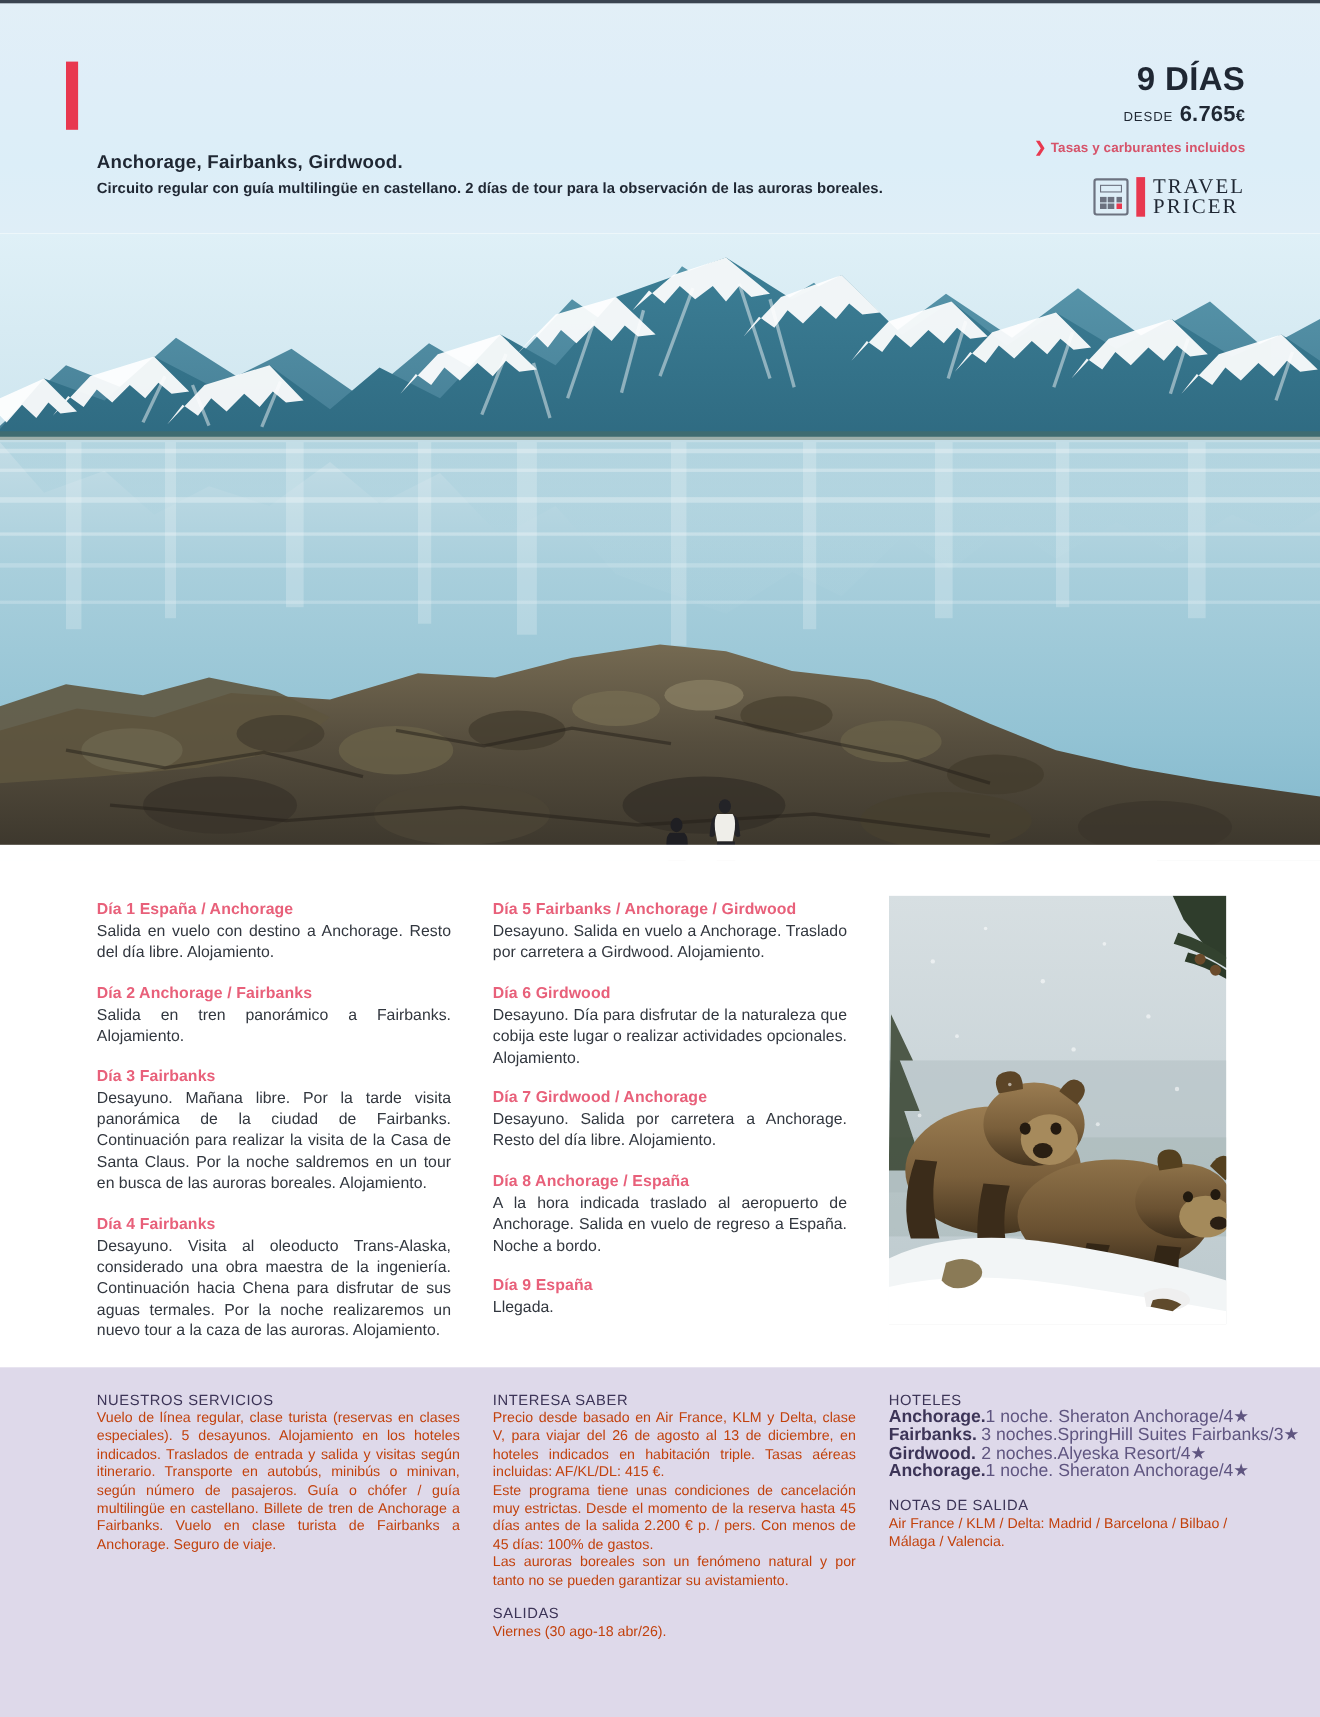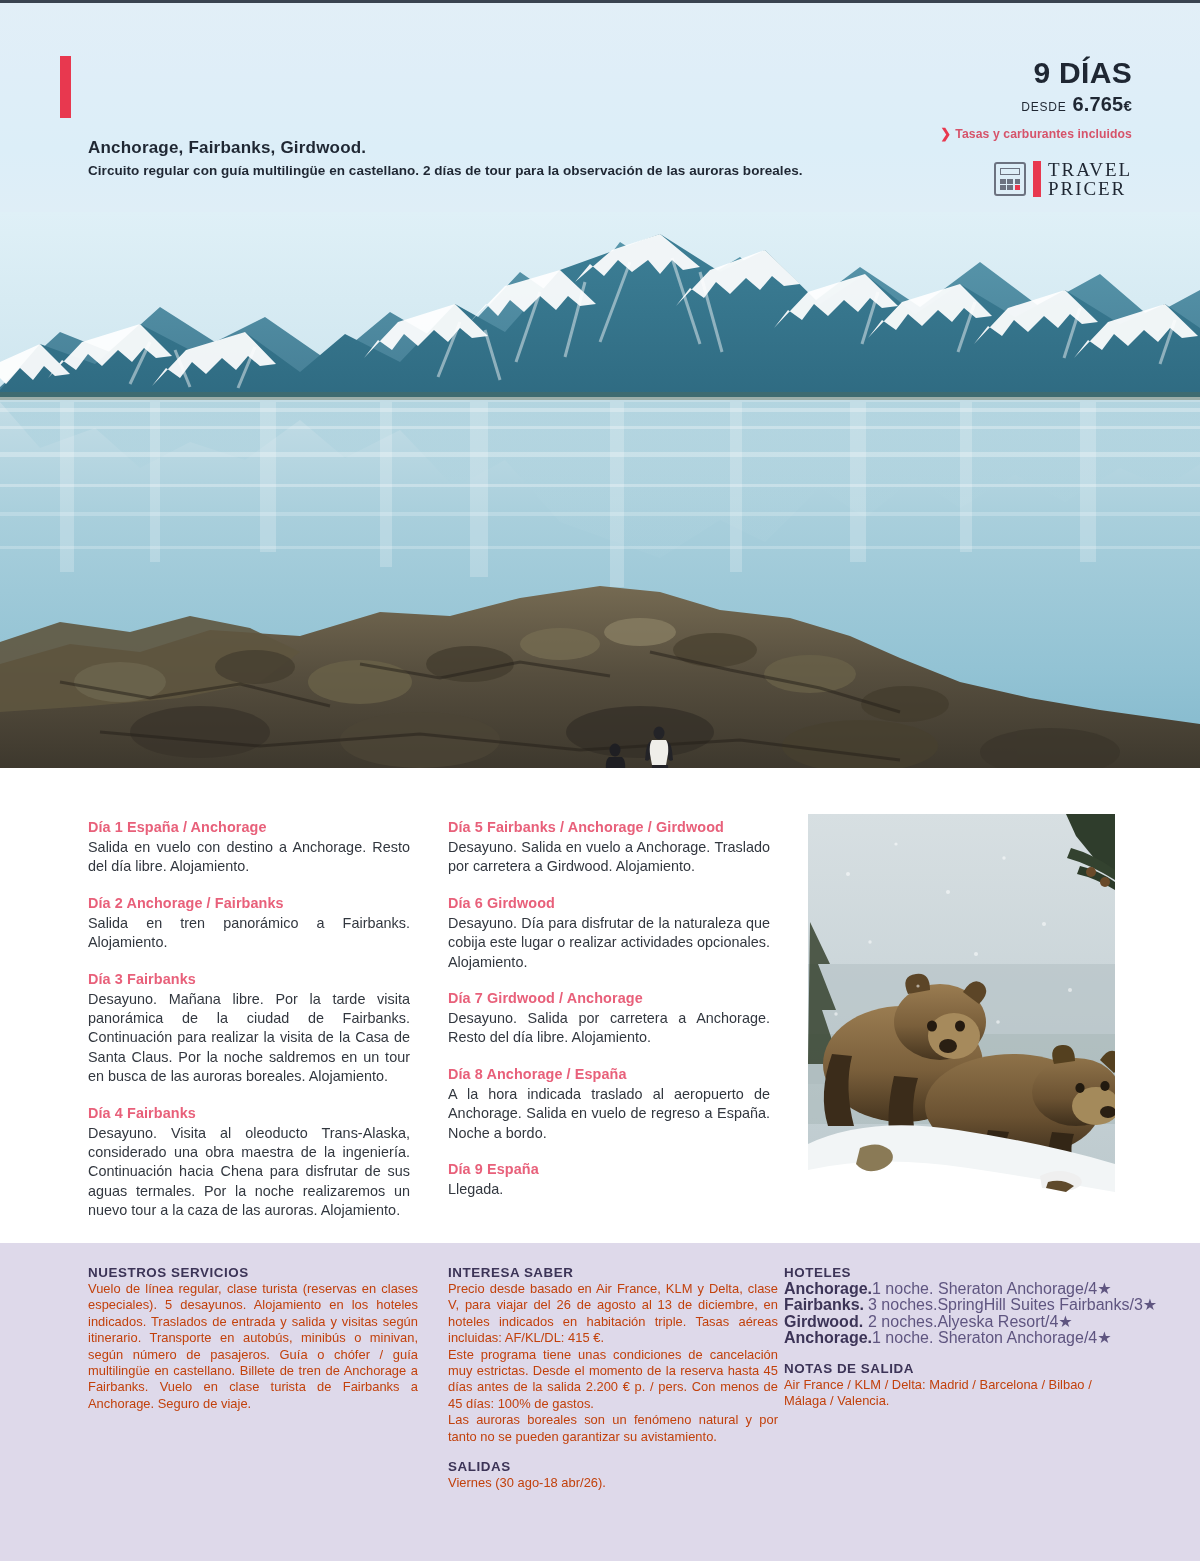--- a/index.html
+++ b/index.html
@@ -97,7 +97,7 @@
   .fcol-b{left:448px;width:330px;}
   .fcol-c{left:784px;width:330px;}
   .fh{
-    font-size:13.4px;font-weight:bold;color:#3c3457;letter-spacing:.55px;margin-bottom:1px;
+    font-size:13.4px;font-weight:normal;color:#3c3457;letter-spacing:.55px;margin-bottom:1px;
   }
   .fb{
     font-size:12.9px;line-height:16.4px;color:#c2410c;text-align:justify;letter-spacing:.02px;

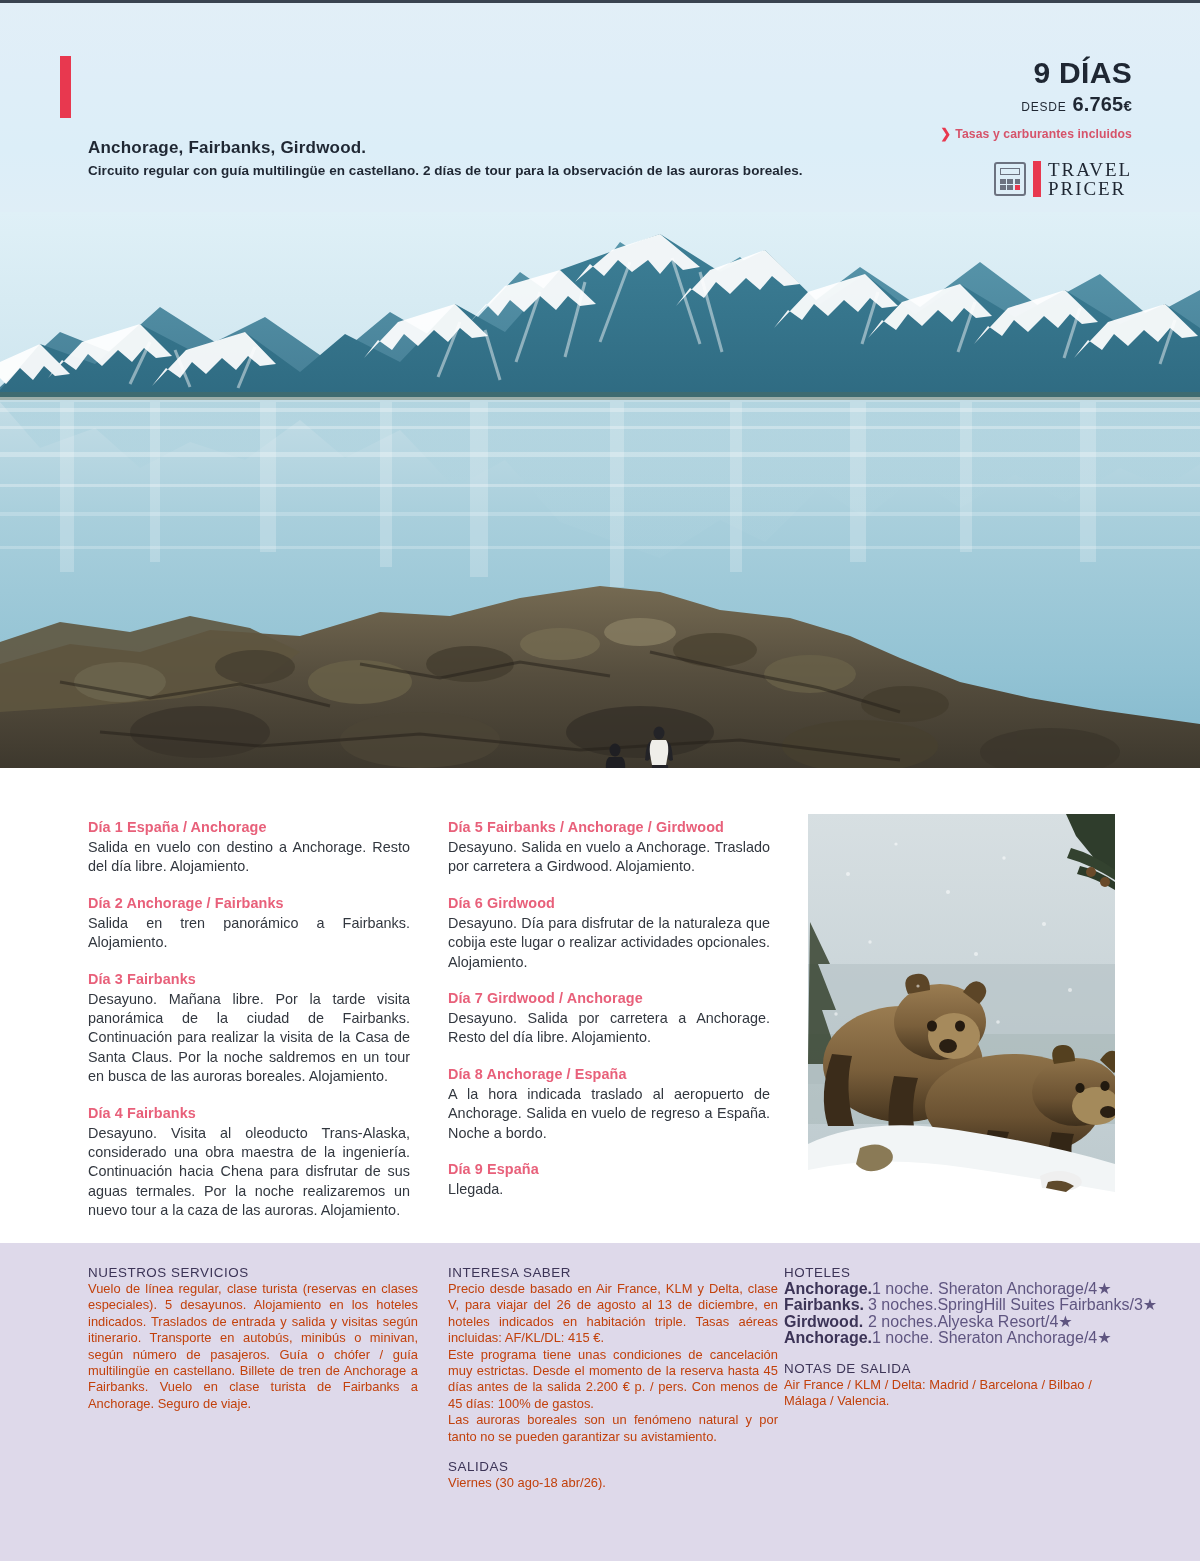--- a/index.html
+++ b/index.html
@@ -95,7 +95,7 @@
   .fcol{position:absolute;top:22px;}
   .fcol-a{left:88px;width:330px;}
   .fcol-b{left:448px;width:330px;}
-  .fcol-c{left:784px;width:330px;}
+  .fcol-c{left:808px;width:330px;}
   .fh{
     font-size:13.4px;font-weight:normal;color:#3c3457;letter-spacing:.55px;margin-bottom:1px;
   }

